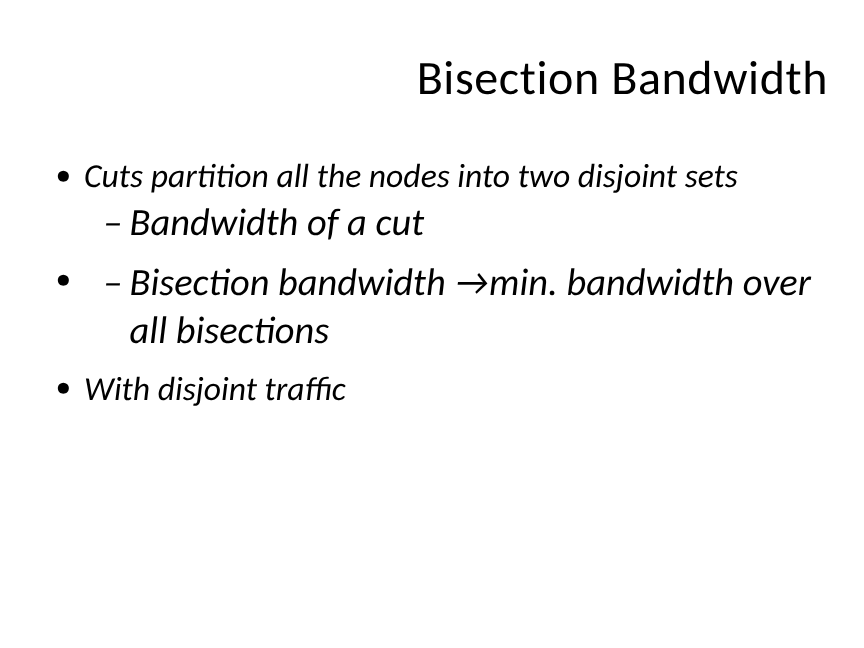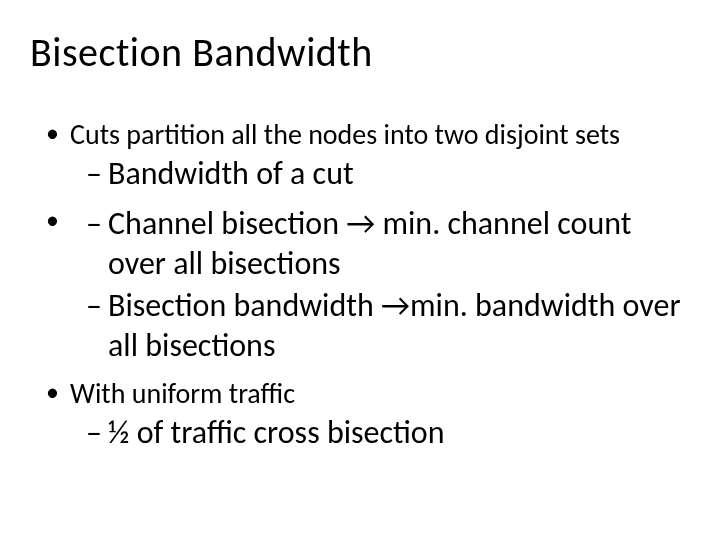--- a/index.html
+++ b/index.html
@@ -19,10 +19,10 @@
     padding: 20px 30px 20px 30px;
   }
   .title {
-    text-align: left;
+    text-align: right;
     font-size: 40px;
     font-weight: 400;
-    margin-top: 8px;
+    margin-top: 20px;
     margin-bottom: 40px;
     letter-spacing: 0.5px;
   }

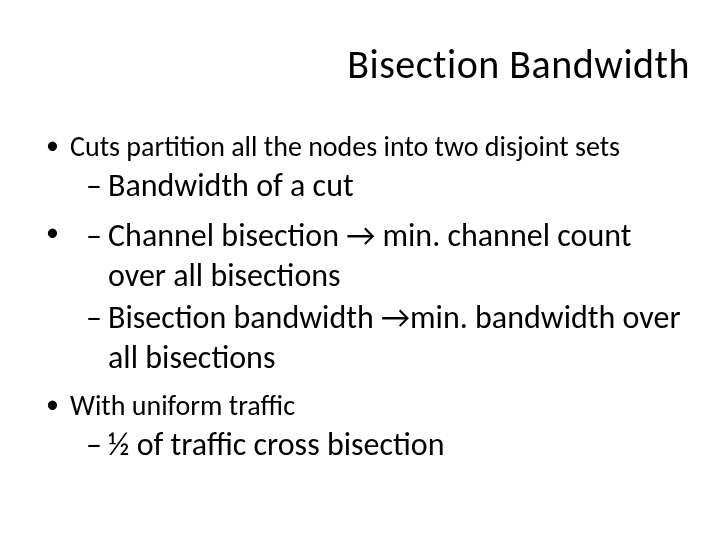--- a/index.html
+++ b/index.html
@@ -36,6 +36,7 @@
     line-height: 1.25;
     margin-bottom: 2px;
     position: relative;
+    font-style: italic;
   }
   ul.level1 > li::before {
     content: "•";

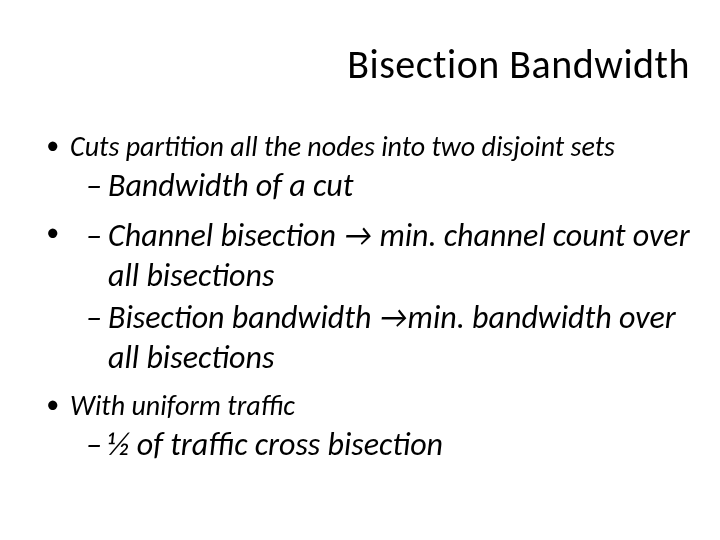--- a/index.html
+++ b/index.html
@@ -76,7 +76,6 @@
     </li>
     <li>
       <ul class="level2">
-        <li>Channel bisection → min. channel count over all bisections</li>
         <li>Bisection bandwidth →min. bandwidth over all bisections</li>
       </ul>
     </li>

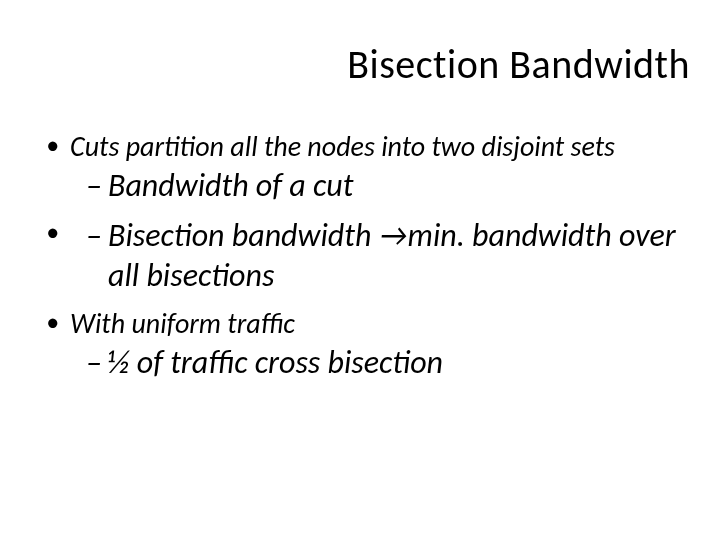--- a/index.html
+++ b/index.html
@@ -80,7 +80,7 @@
       </ul>
     </li>
     <li>
-      <span>With uniform traffic</span>
+      <span>With disjoint traffic</span>
       <ul class="level2">
         <li>½ of traffic cross bisection</li>
       </ul>

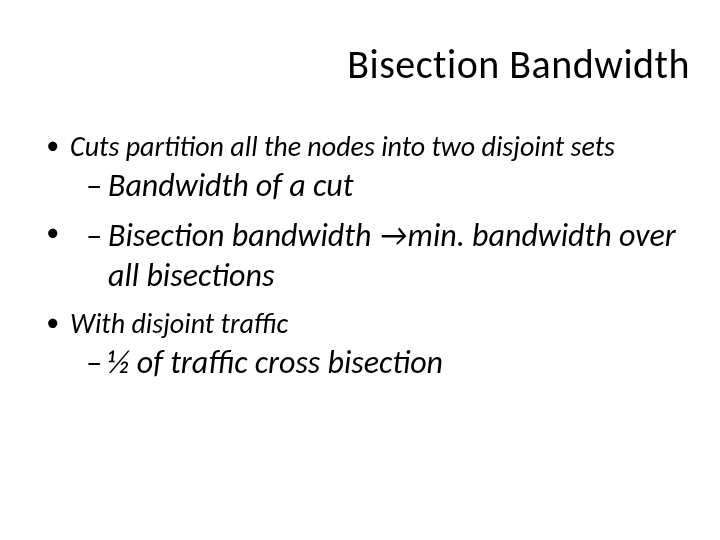--- a/index.html
+++ b/index.html
@@ -81,9 +81,6 @@
     </li>
     <li>
       <span>With disjoint traffic</span>
-      <ul class="level2">
-        <li>½ of traffic cross bisection</li>
-      </ul>
     </li>
   </ul>
 </div>

